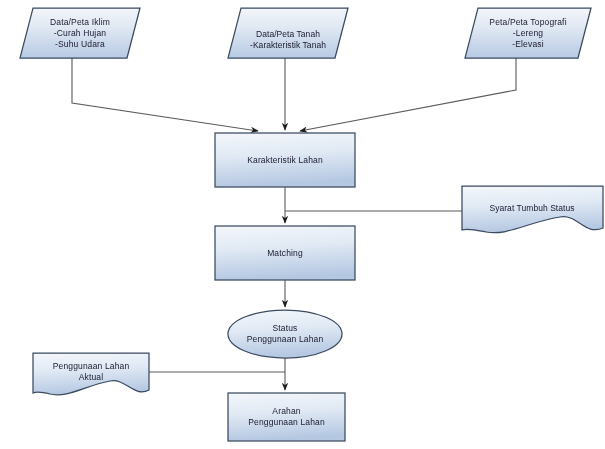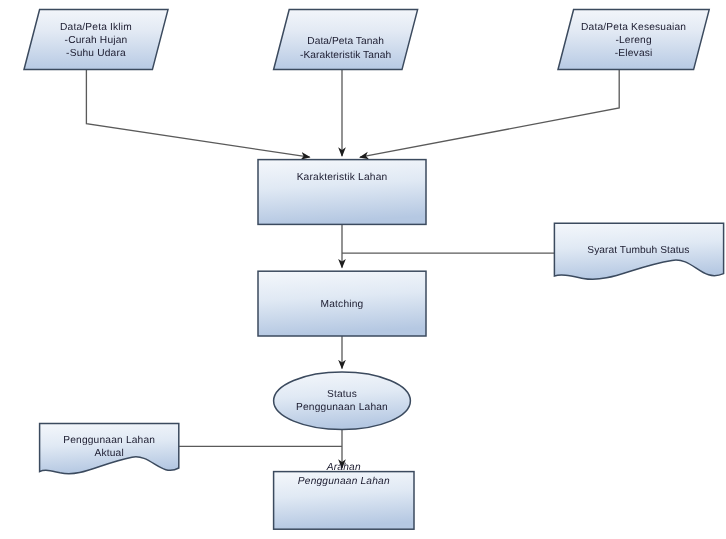--- a/index.html
+++ b/index.html
@@ -120,7 +120,7 @@
   <div class="node-label tight" style="left:228px; top:10px; width:120px; height:60px;">Data/Peta Tanah
 -Karakteristik Tanah</div>
 
-  <div class="node-label" style="left:466px; top:8px; width:124px; height:50px;">Data/Peta Kesesuaian
+  <div class="node-label" style="left:466px; top:8px; width:124px; height:50px;">Peta/Peta Topografi
 -Lereng
 -Elevasi</div>
 

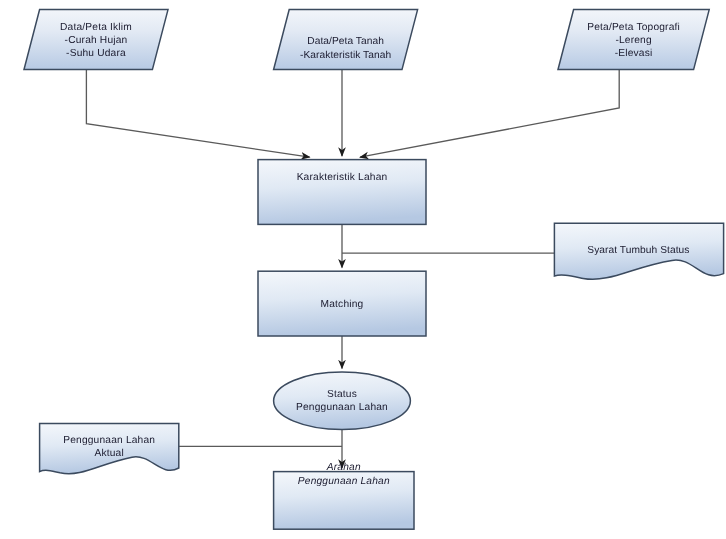--- a/index.html
+++ b/index.html
@@ -124,7 +124,7 @@
 -Lereng
 -Elevasi</div>
 
-  <div class="node-label" style="left:215px; top:120px; width:140px; height:54px;">Karakteristik Lahan</div>
+  <div class="node-label" style="left:215px; top:133px; width:140px; height:54px;">Karakteristik Lahan</div>
 
   <div class="node-label tight" style="left:462px; top:186px; width:140px; height:44px;">Syarat Tumbuh Status</div>
 

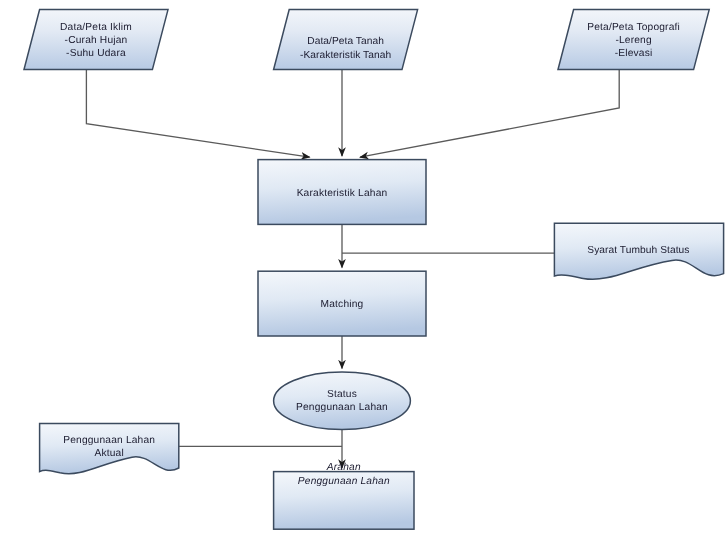--- a/index.html
+++ b/index.html
@@ -136,7 +136,7 @@
   <div class="node-label" style="left:33px; top:353px; width:116px; height:38px;">Penggunaan Lahan
 Aktual</div>
 
-  <div class="node-label" style="left:228px; top:371px; width:117px; height:48px;font-style:italic;">Arahan
+  <div class="node-label" style="left:228px; top:393px; width:117px; height:48px;">Arahan
 Penggunaan Lahan</div>
 
 </div>

